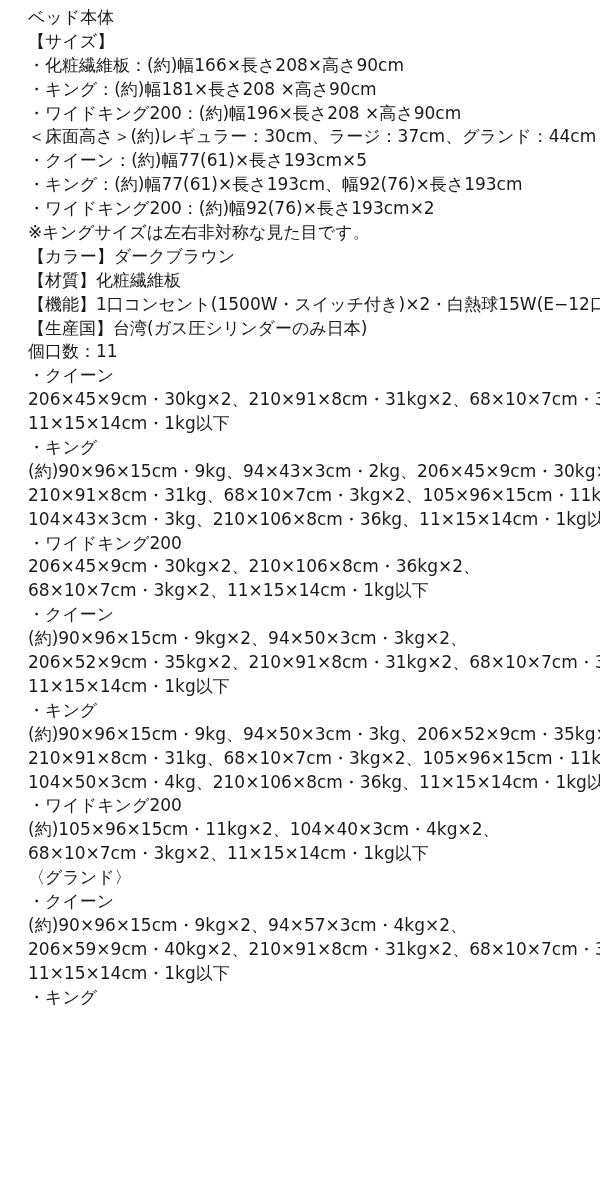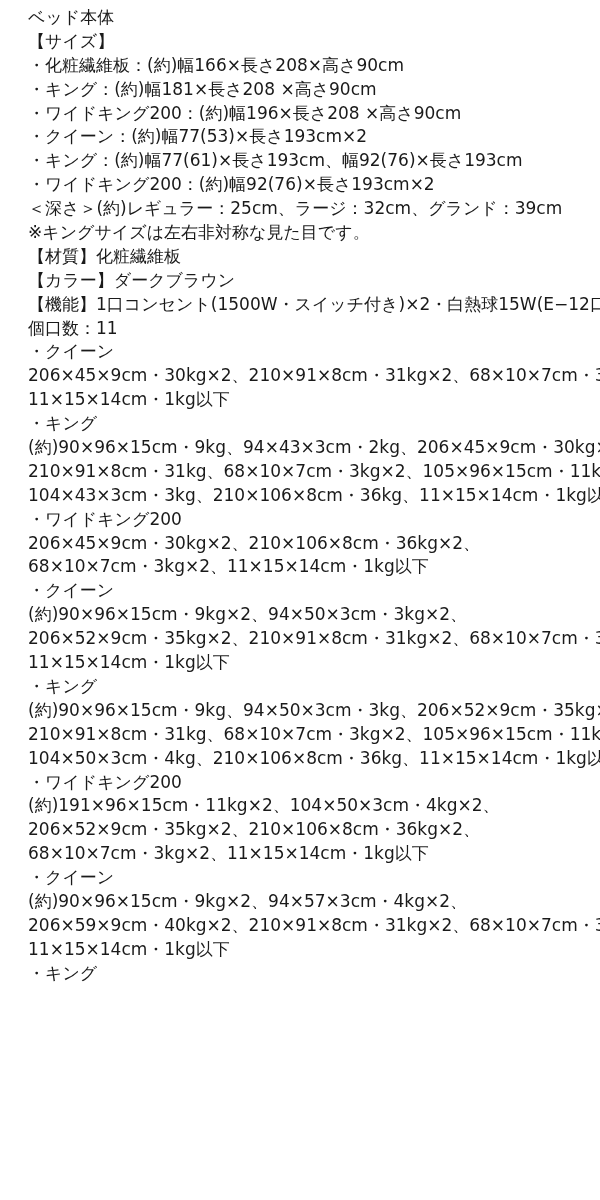--- a/index.html
+++ b/index.html
@@ -37,6 +37,7 @@
     <div class="line">・化粧繊維板：(約)幅166×長さ208×高さ90cm</div>
     <div class="line">・キング：(約)幅181×長さ208 ×高さ90cm</div>
     <div class="line">・ワイドキング200：(約)幅196×長さ208 ×高さ90cm</div>
+    <div class="line">＜床面高さ＞(約)レギュラー：30cm、ラージ：37cm、グランド：44cm</div>
     <div class="line">・クイーン：(約)幅77(53)×長さ193cm×2</div>
     <div class="line">・キング：(約)幅77(61)×長さ193cm、幅92(76)×長さ193cm</div>
     <div class="line">・ワイドキング200：(約)幅92(76)×長さ193cm×2</div>

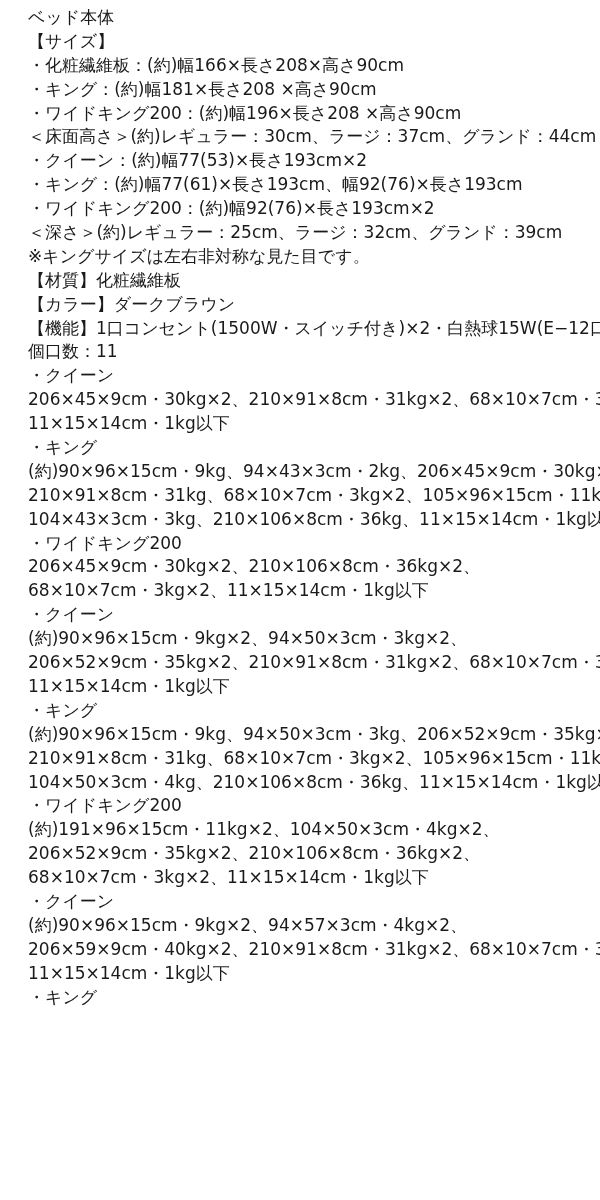--- a/index.html
+++ b/index.html
@@ -38,7 +38,7 @@
     <div class="line">・キング：(約)幅181×長さ208 ×高さ90cm</div>
     <div class="line">・ワイドキング200：(約)幅196×長さ208 ×高さ90cm</div>
     <div class="line">＜床面高さ＞(約)レギュラー：30cm、ラージ：37cm、グランド：44cm</div>
-    <div class="line">・クイーン：(約)幅77(53)×長さ193cm×2</div>
+    <div class="line">・クイーン：(約)幅77(61)×長さ193cm×5</div>
     <div class="line">・キング：(約)幅77(61)×長さ193cm、幅92(76)×長さ193cm</div>
     <div class="line">・ワイドキング200：(約)幅92(76)×長さ193cm×2</div>
     <div class="line">＜深さ＞(約)レギュラー：25cm、ラージ：32cm、グランド：39cm</div>

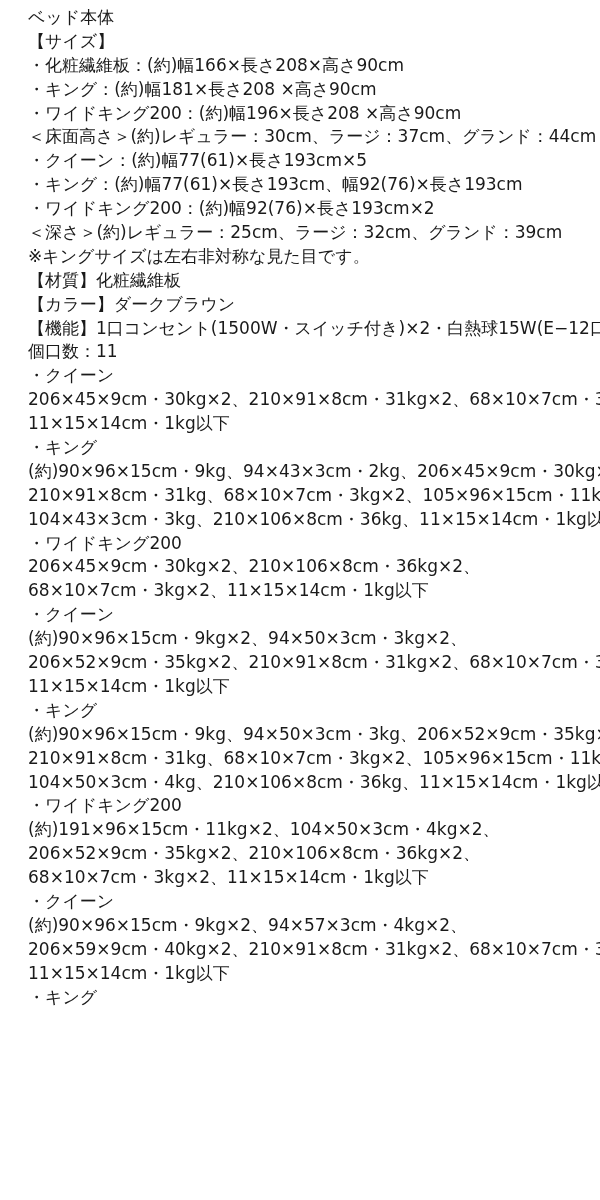--- a/index.html
+++ b/index.html
@@ -41,7 +41,6 @@
     <div class="line">・クイーン：(約)幅77(61)×長さ193cm×5</div>
     <div class="line">・キング：(約)幅77(61)×長さ193cm、幅92(76)×長さ193cm</div>
     <div class="line">・ワイドキング200：(約)幅92(76)×長さ193cm×2</div>
-    <div class="line">＜深さ＞(約)レギュラー：25cm、ラージ：32cm、グランド：39cm</div>
     <div class="line">※キングサイズは左右非対称な見た目です。</div>
     <div class="line">【材質】化粧繊維板</div>
     <div class="line">【カラー】ダークブラウン</div>

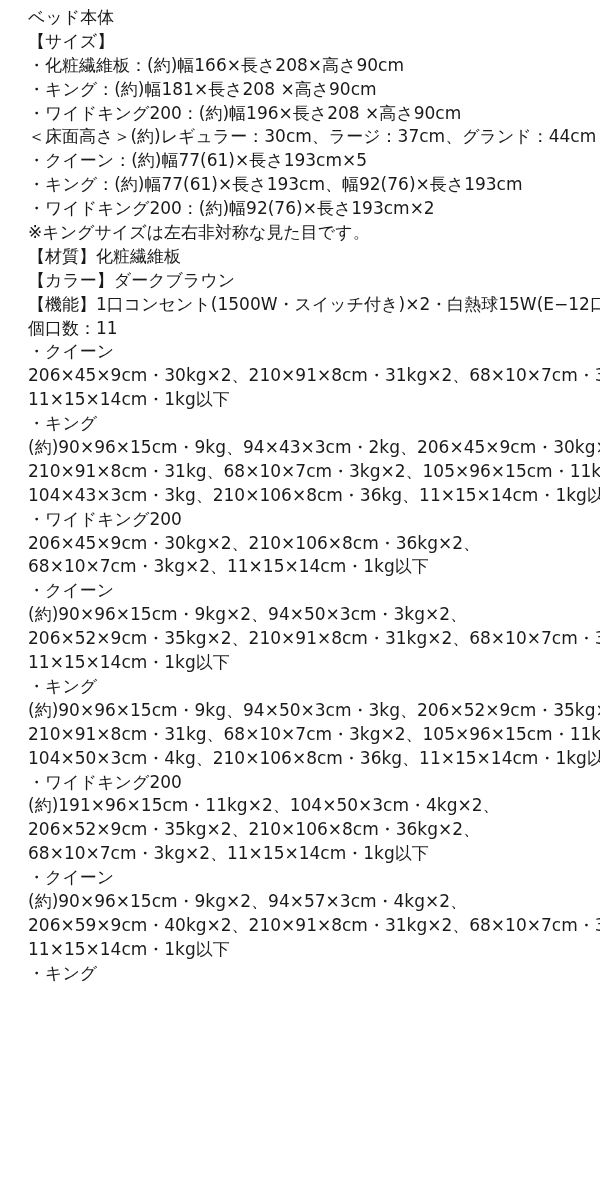--- a/index.html
+++ b/index.html
@@ -42,8 +42,8 @@
     <div class="line">・キング：(約)幅77(61)×長さ193cm、幅92(76)×長さ193cm</div>
     <div class="line">・ワイドキング200：(約)幅92(76)×長さ193cm×2</div>
     <div class="line">※キングサイズは左右非対称な見た目です。</div>
+    <div class="line">【カラー】ダークブラウン</div>
     <div class="line">【材質】化粧繊維板</div>
-    <div class="line">【カラー】ダークブラウン</div>
     <div class="line">【機能】1口コンセント(1500W・スイッチ付き)×2・白熱球15W(E−12口金)×2・2組</div>
     <div class="line">個口数：11</div>
     <div class="line">・クイーン</div>

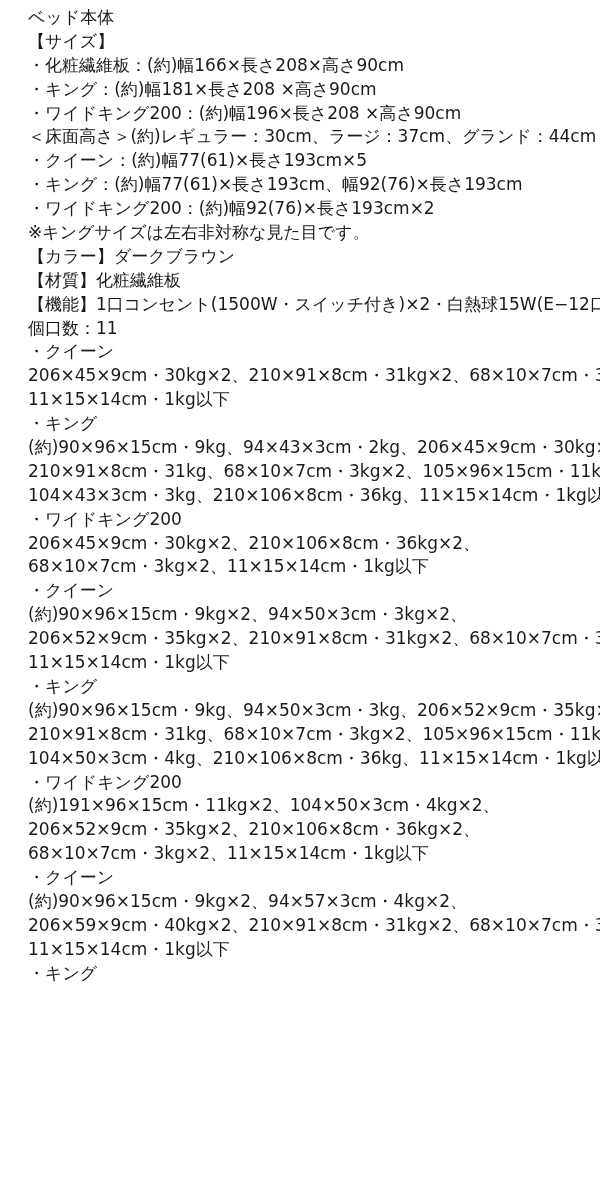--- a/index.html
+++ b/index.html
@@ -45,6 +45,7 @@
     <div class="line">【カラー】ダークブラウン</div>
     <div class="line">【材質】化粧繊維板</div>
     <div class="line">【機能】1口コンセント(1500W・スイッチ付き)×2・白熱球15W(E−12口金)×2・2組</div>
+    <div class="line">【生産国】台湾(ガス圧シリンダーのみ日本)</div>
     <div class="line">個口数：11</div>
     <div class="line">・クイーン</div>
     <div class="line">206×45×9cm・30kg×2、210×91×8cm・31kg×2、68×10×7cm・3kg×2、</div>

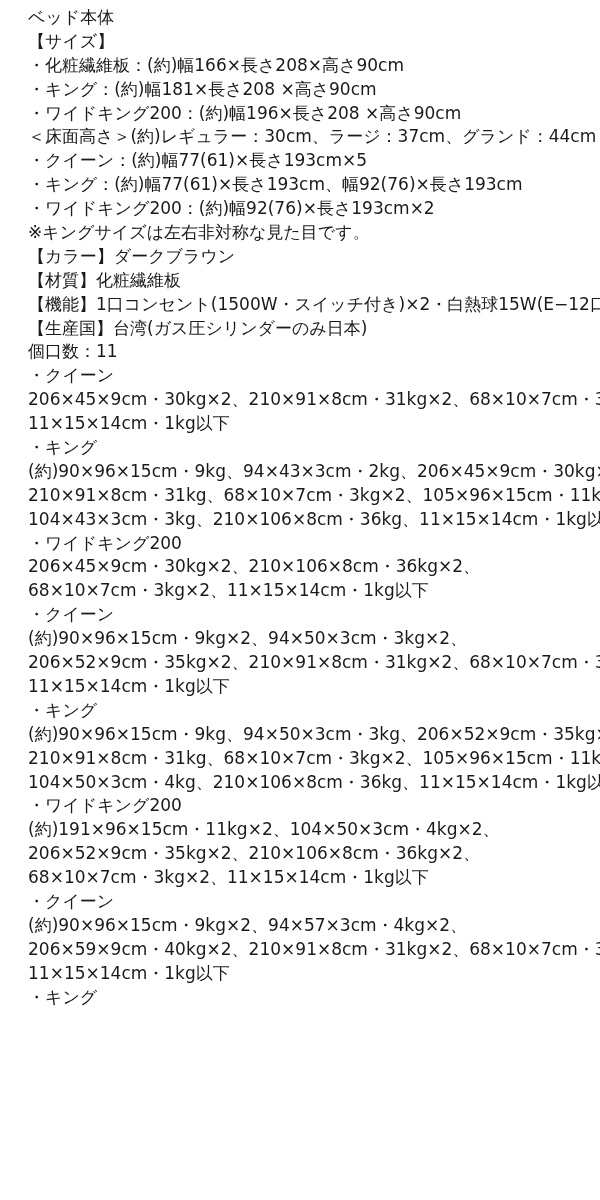--- a/index.html
+++ b/index.html
@@ -66,7 +66,7 @@
     <div class="line">210×91×8cm・31kg、68×10×7cm・3kg×2、105×96×15cm・11kg、</div>
     <div class="line">104×50×3cm・4kg、210×106×8cm・36kg、11×15×14cm・1kg以下</div>
     <div class="line">・ワイドキング200</div>
-    <div class="line">(約)191×96×15cm・11kg×2、104×50×3cm・4kg×2、</div>
+    <div class="line">(約)105×96×15cm・11kg×2、104×40×3cm・4kg×2、</div>
     <div class="line">206×52×9cm・35kg×2、210×106×8cm・36kg×2、</div>
     <div class="line">68×10×7cm・3kg×2、11×15×14cm・1kg以下</div>
     <div class="line">・クイーン</div>

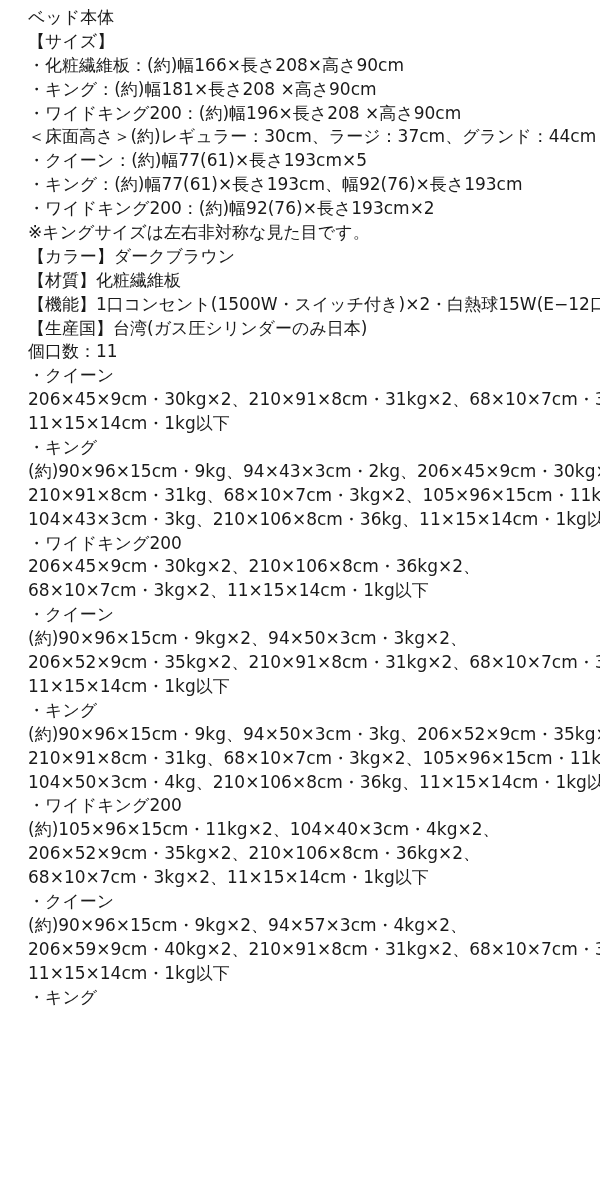--- a/index.html
+++ b/index.html
@@ -67,7 +67,6 @@
     <div class="line">104×50×3cm・4kg、210×106×8cm・36kg、11×15×14cm・1kg以下</div>
     <div class="line">・ワイドキング200</div>
     <div class="line">(約)105×96×15cm・11kg×2、104×40×3cm・4kg×2、</div>
-    <div class="line">206×52×9cm・35kg×2、210×106×8cm・36kg×2、</div>
     <div class="line">68×10×7cm・3kg×2、11×15×14cm・1kg以下</div>
     <div class="line">・クイーン</div>
     <div class="line">(約)90×96×15cm・9kg×2、94×57×3cm・4kg×2、</div>

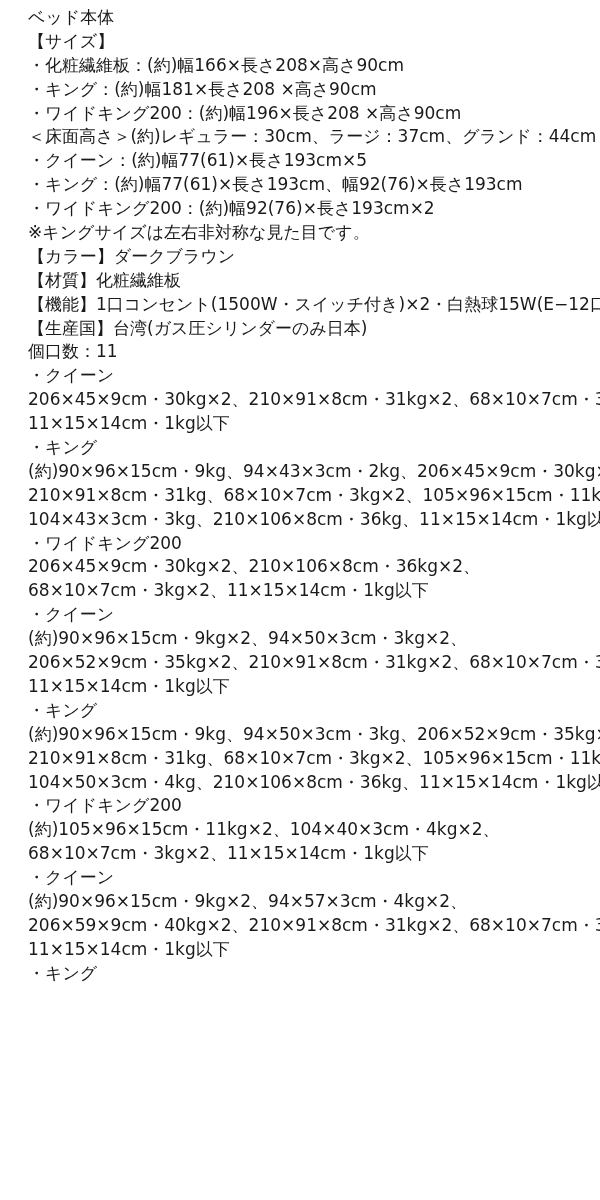--- a/index.html
+++ b/index.html
@@ -68,6 +68,7 @@
     <div class="line">・ワイドキング200</div>
     <div class="line">(約)105×96×15cm・11kg×2、104×40×3cm・4kg×2、</div>
     <div class="line">68×10×7cm・3kg×2、11×15×14cm・1kg以下</div>
+    <div class="line">〈グランド〉</div>
     <div class="line">・クイーン</div>
     <div class="line">(約)90×96×15cm・9kg×2、94×57×3cm・4kg×2、</div>
     <div class="line">206×59×9cm・40kg×2、210×91×8cm・31kg×2、68×10×7cm・3kg×2、</div>

